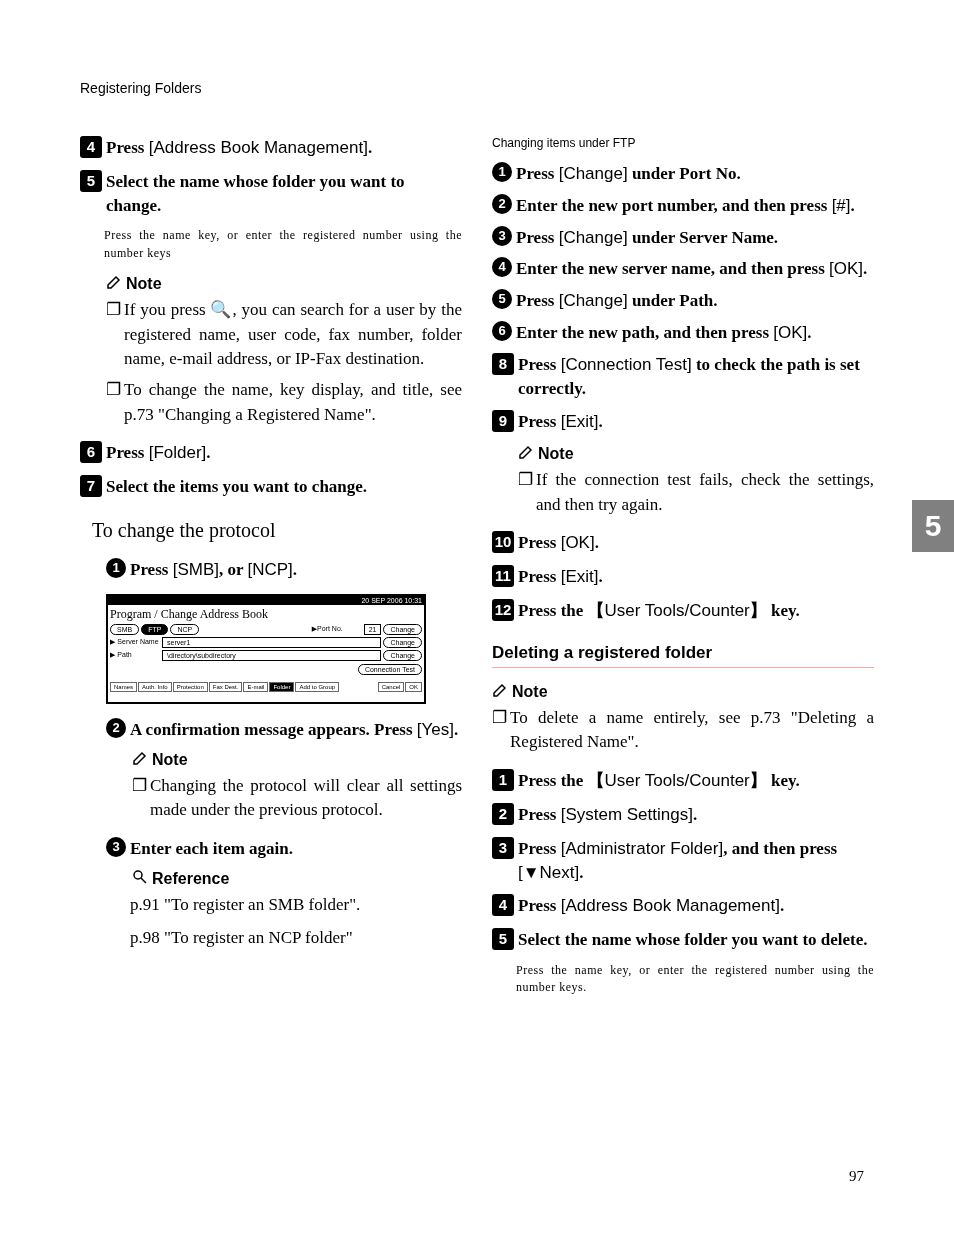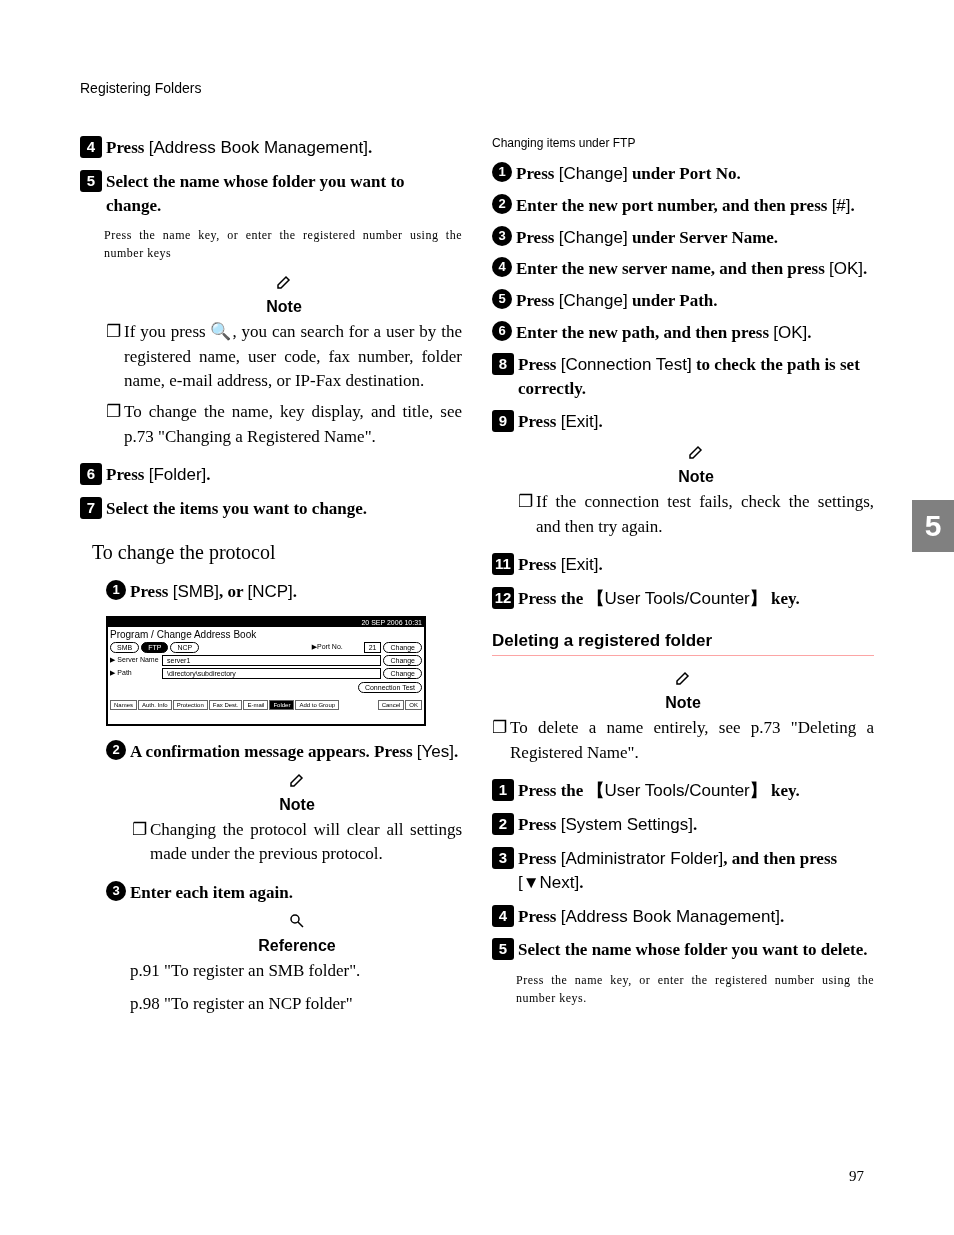--- a/index.html
+++ b/index.html
@@ -104,7 +104,6 @@
     display: flex;
     align-items: center;
     gap: 4px;
-    flex-direction: column;
   }
   .sub-indent {
     margin-left: 50px;

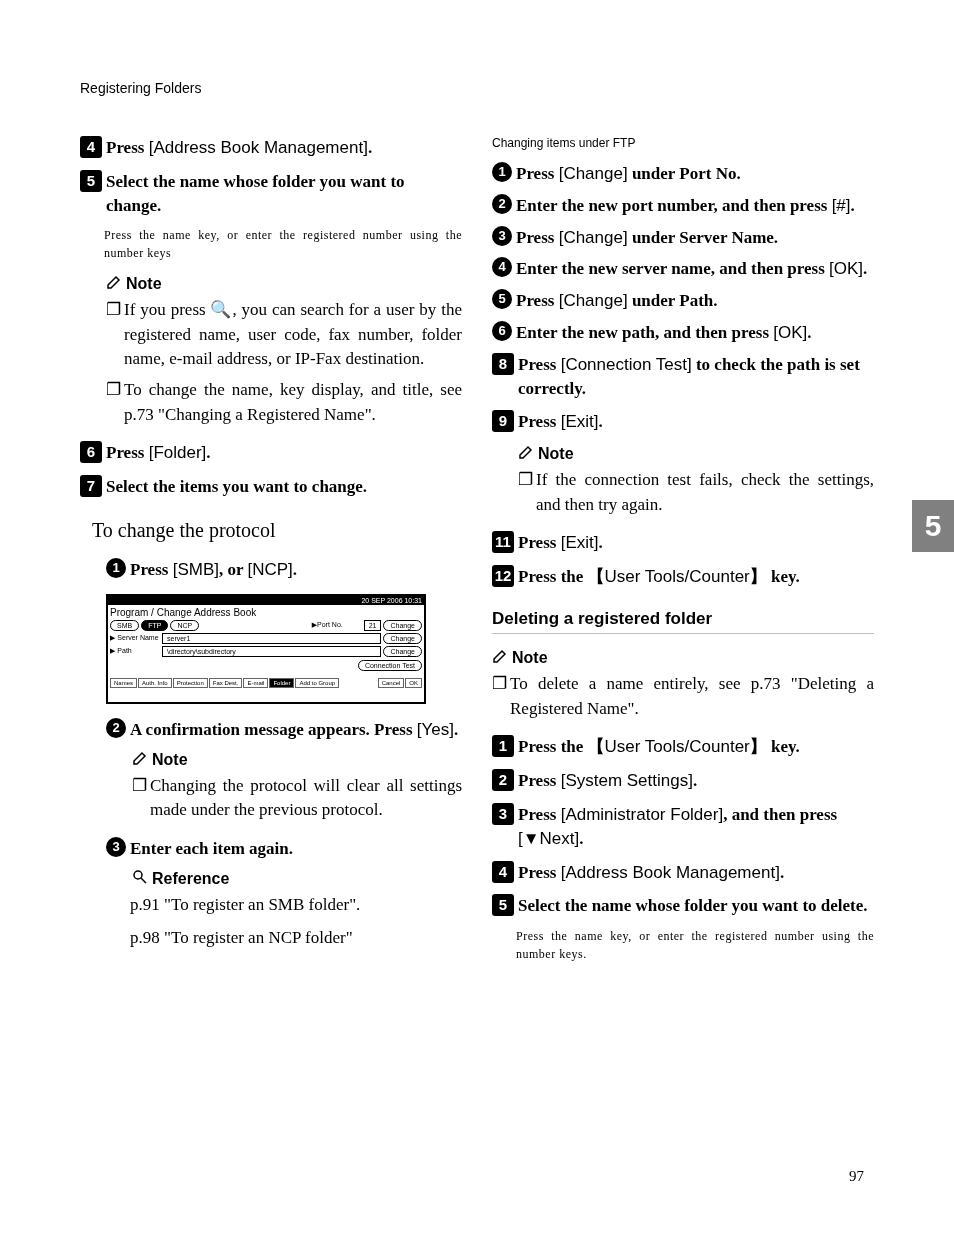--- a/index.html
+++ b/index.html
@@ -407,6 +407,10 @@
       </div>
 
       <div class="step">
+        <span class="step-num">10</span>
+        <div class="step-body step-title"><span>Press </span><span class="sans-bold">[OK]</span><span>.</span></div>
+      </div>
+      <div class="step">
         <span class="step-num">11</span>
         <div class="step-body step-title"><span>Press </span><span class="sans-bold">[Exit]</span><span>.</span></div>
       </div>

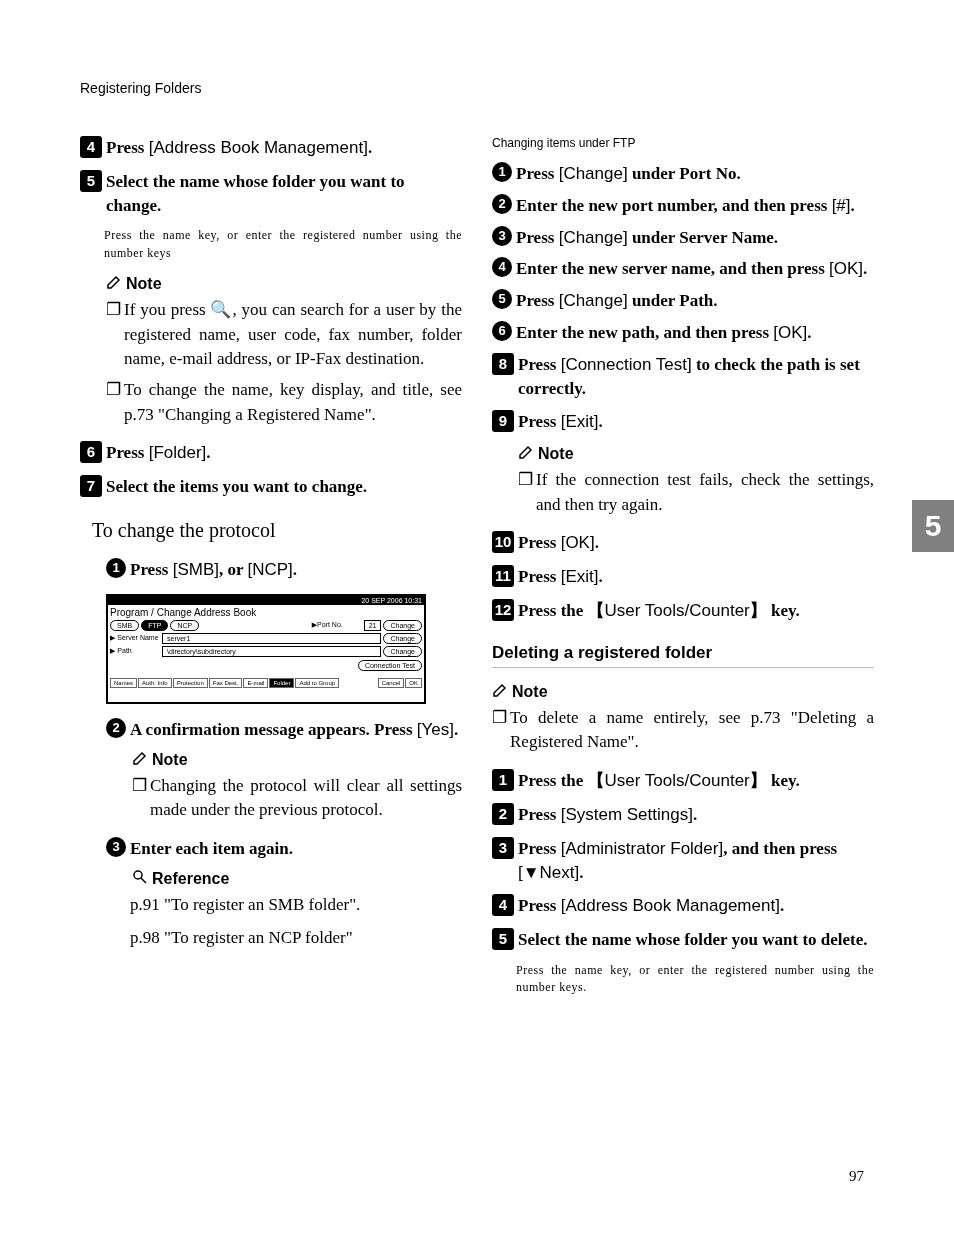--- a/index.html
+++ b/index.html
@@ -187,7 +187,7 @@
     padding: 1px 2px;
     margin: -2px -2px 2px -2px;
   }
-  .sc-top { font-size: 10px; margin-bottom: 2px; }
+  .sc-top { font-size: 12px; margin-bottom: 2px; font-family: Liberation Serif, serif; }
   .sc-row { display: flex; align-items: center; margin-bottom: 2px; gap: 2px; }
   .sc-btn {
     border: 1px solid #000;

